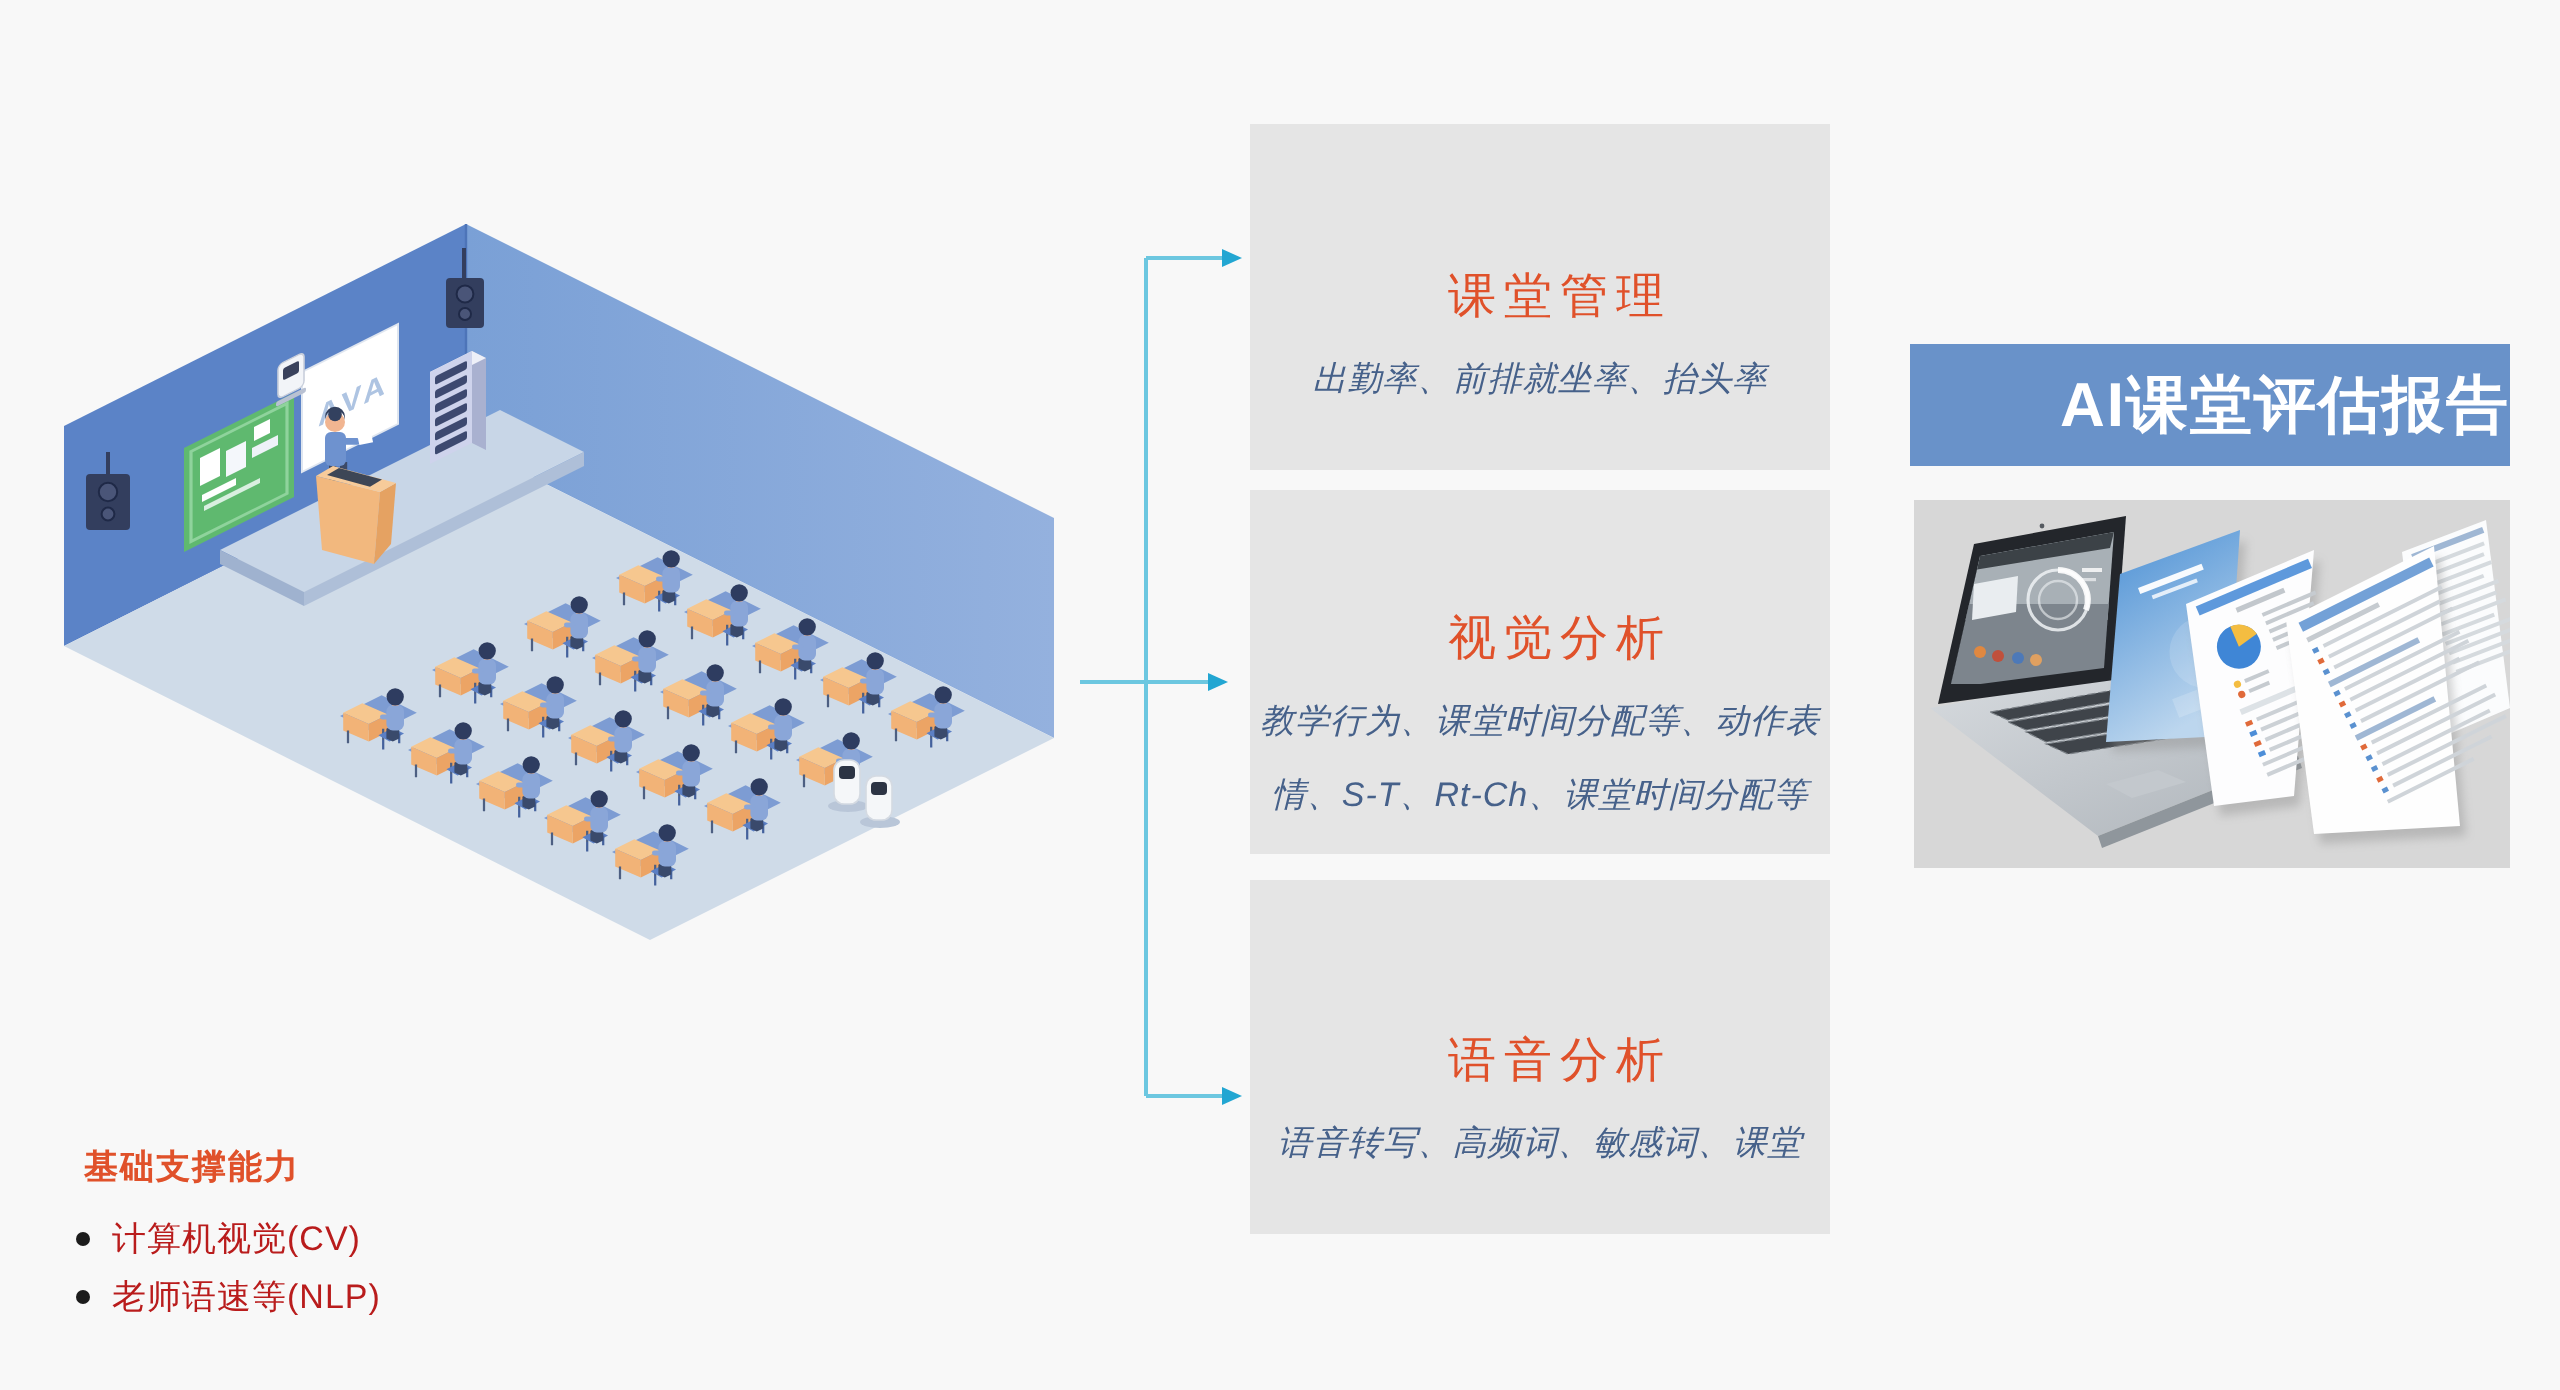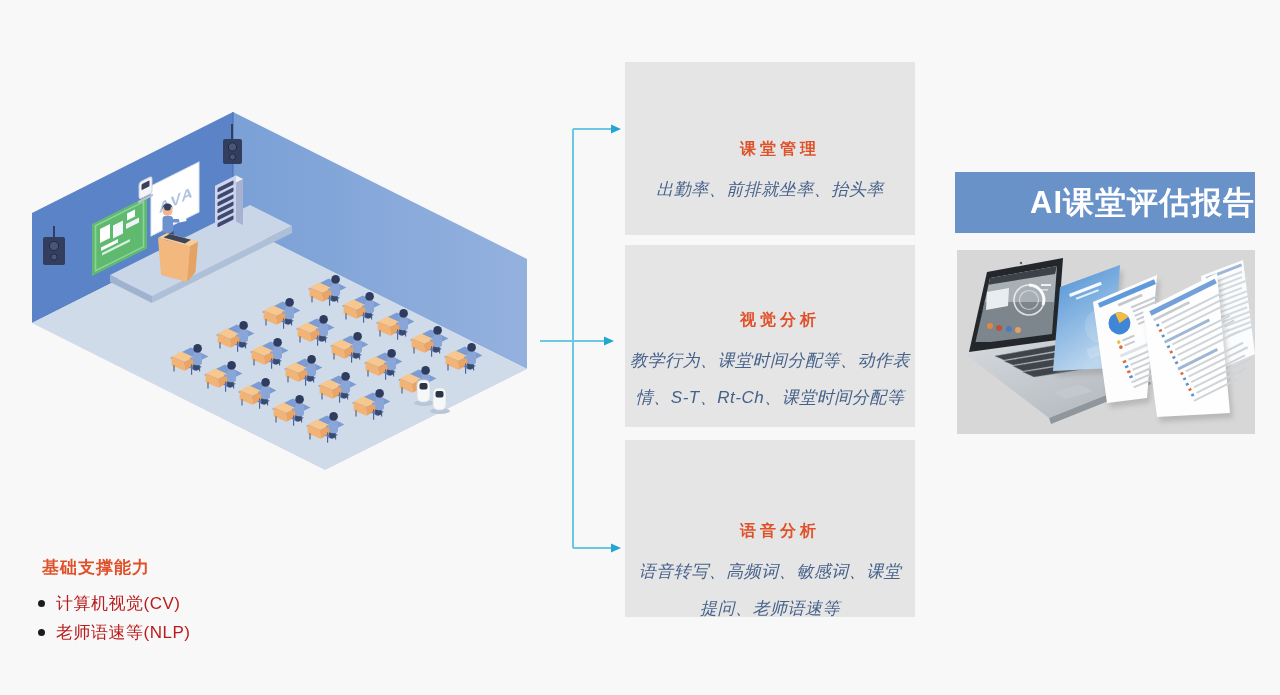--- a/index.html
+++ b/index.html
@@ -18,7 +18,7 @@
   #box1{top:62px;height:173px;padding-top:70px;}
   #box2{top:245px;height:182px;padding-top:58px;}
   #box3{top:440px;height:177px;padding-top:74px;}
-  .pbox .title{font-size:16px;line-height:33px;font-weight:bold;color:#e0512a;letter-spacing:4px;margin-left:20px;}
+  .pbox .title{font-size:24px;line-height:33px;font-weight:normal;color:#e0512a;letter-spacing:4px;margin-left:20px;}
   .pbox .desc{margin-top:6px;}
   .pbox .dline{font-size:17px;line-height:37px;color:#46618a;letter-spacing:.5px;white-space:nowrap;font-style:italic;}
 

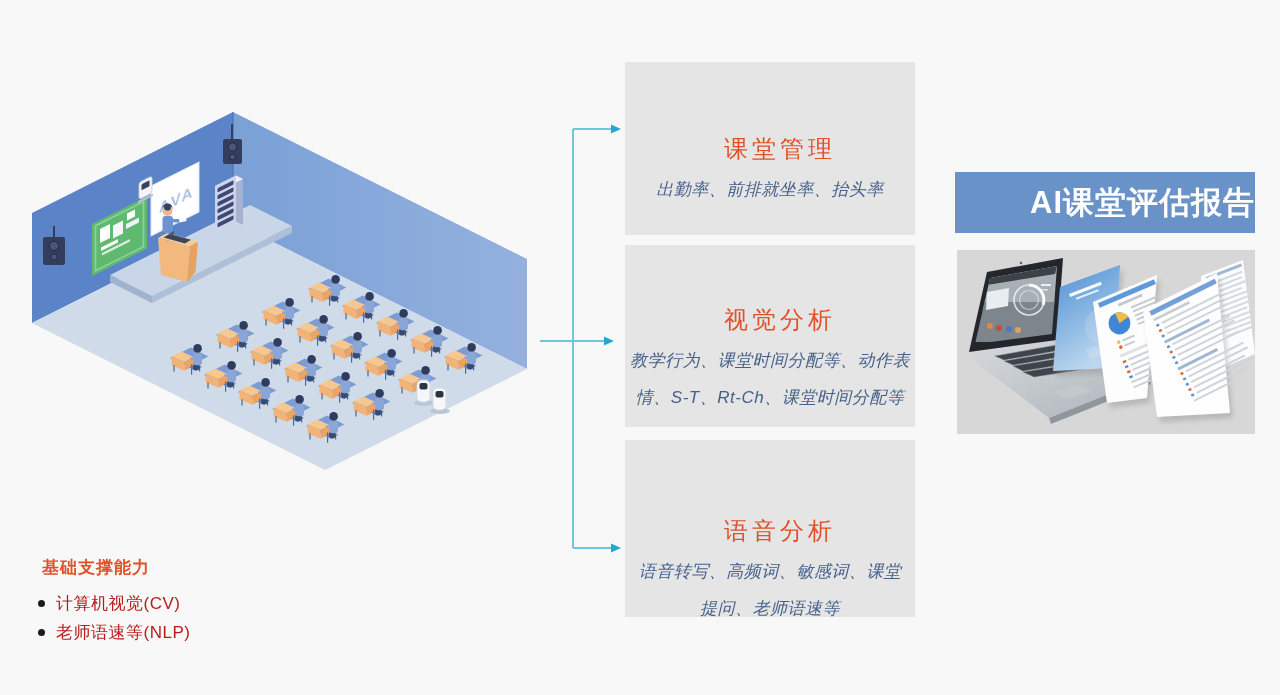--- a/index.html
+++ b/index.html
@@ -28,7 +28,7 @@
   #photo{left:957px;top:250px;width:298px;height:184px;background:#d7d7d7;}
 
   
-  #support{left:30px;top:556px;width:280px;}
+  #support{left:30px;top:572px;width:280px;}
   #support .stitle{margin-left:12px;font-size:17px;font-weight:bold;color:#e0512a;letter-spacing:1px;}
   #support ul{list-style:none;margin:10px 0 0 0;padding:0;}
   #support li{position:relative;padding-left:26px;font-size:17px;line-height:29px;color:#b91c1c;letter-spacing:.5px;}

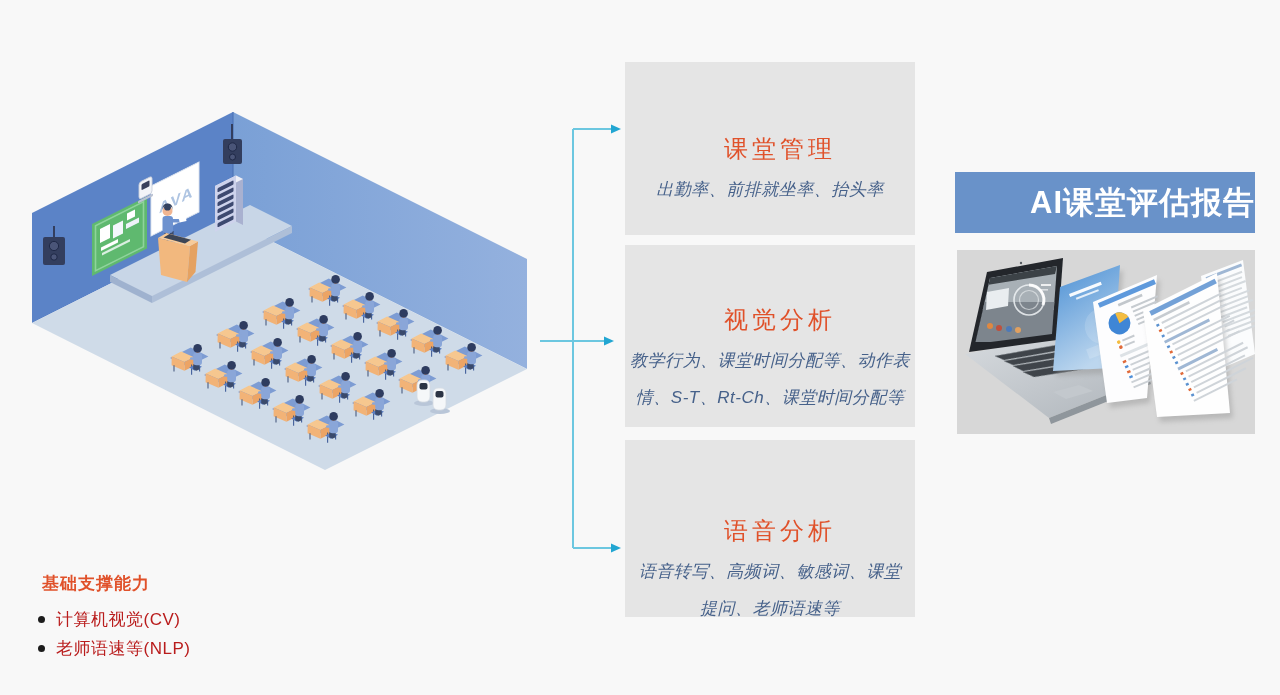--- a/index.html
+++ b/index.html
@@ -215,7 +215,6 @@
   <div class="title">语音分析</div>
   <div class="desc">
     <div class="dline">语音转写、高频词、敏感词、课堂</div>
-    <div class="dline">提问、老师语速等</div>
   </div>
 </div>
 

